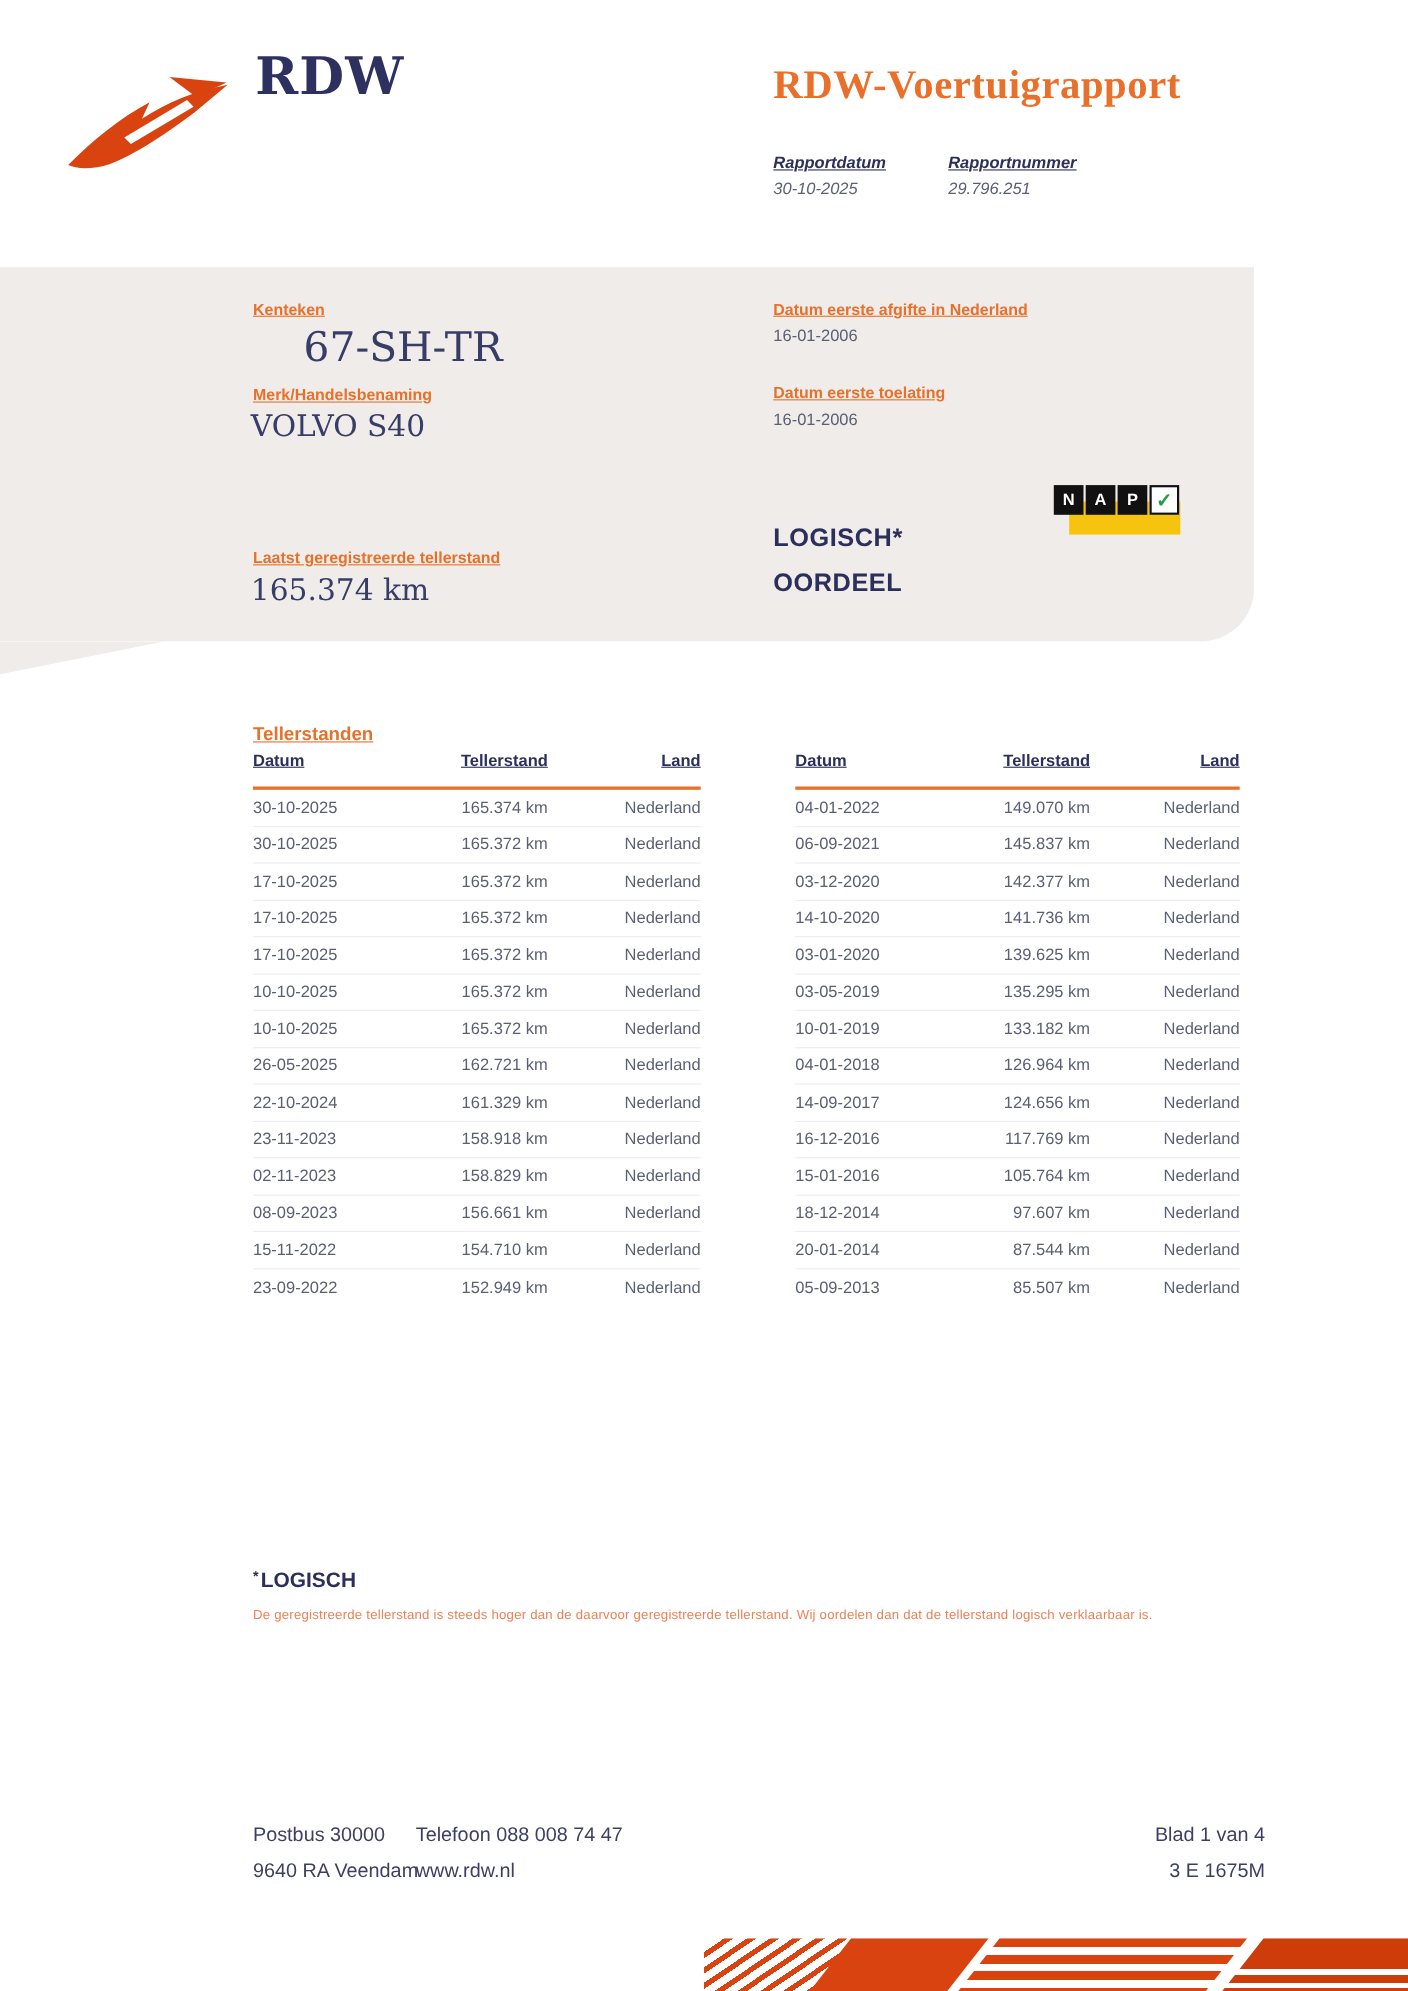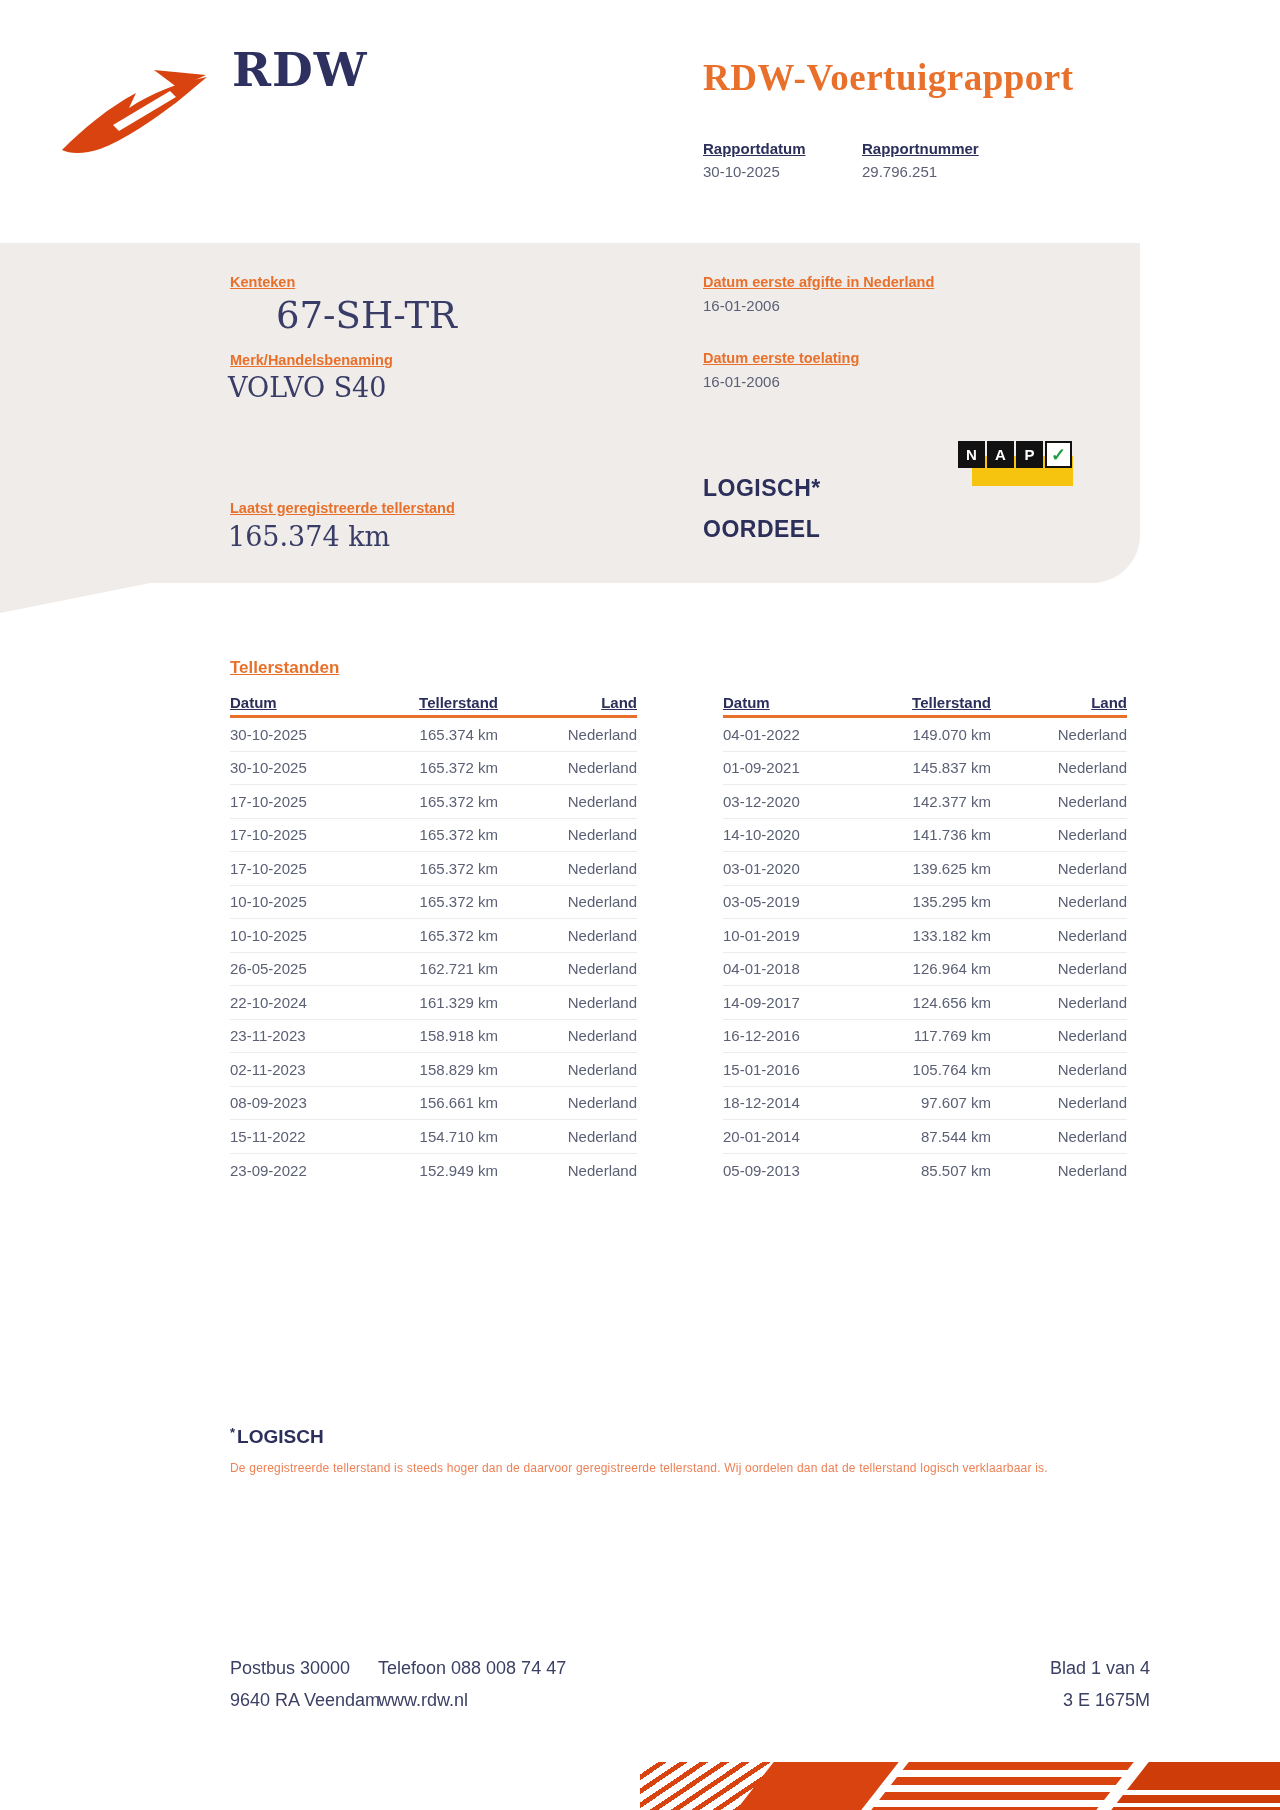--- a/index.html
+++ b/index.html
@@ -23,7 +23,7 @@
          font-size:47px;font-weight:600;color:#2e3160;letter-spacing:1px;}
   .title{position:absolute;left:703px;top:56px;font-family:"Liberation Serif",serif;
          font-size:37px;font-weight:bold;color:var(--accent);letter-spacing:0.5px;}
-  .meta{position:absolute;left:703px;top:140px;display:flex;}
+  .meta{position:absolute;left:703px;top:140px;display:flex;font-style:italic;}
   .meta .mcol1{width:159px;}
   .meta .mlabel{font-size:15px;font-weight:bold;color:var(--navy);text-decoration:underline;}
   .meta .mvalue{margin-top:6px;font-size:15px;color:var(--muted);}

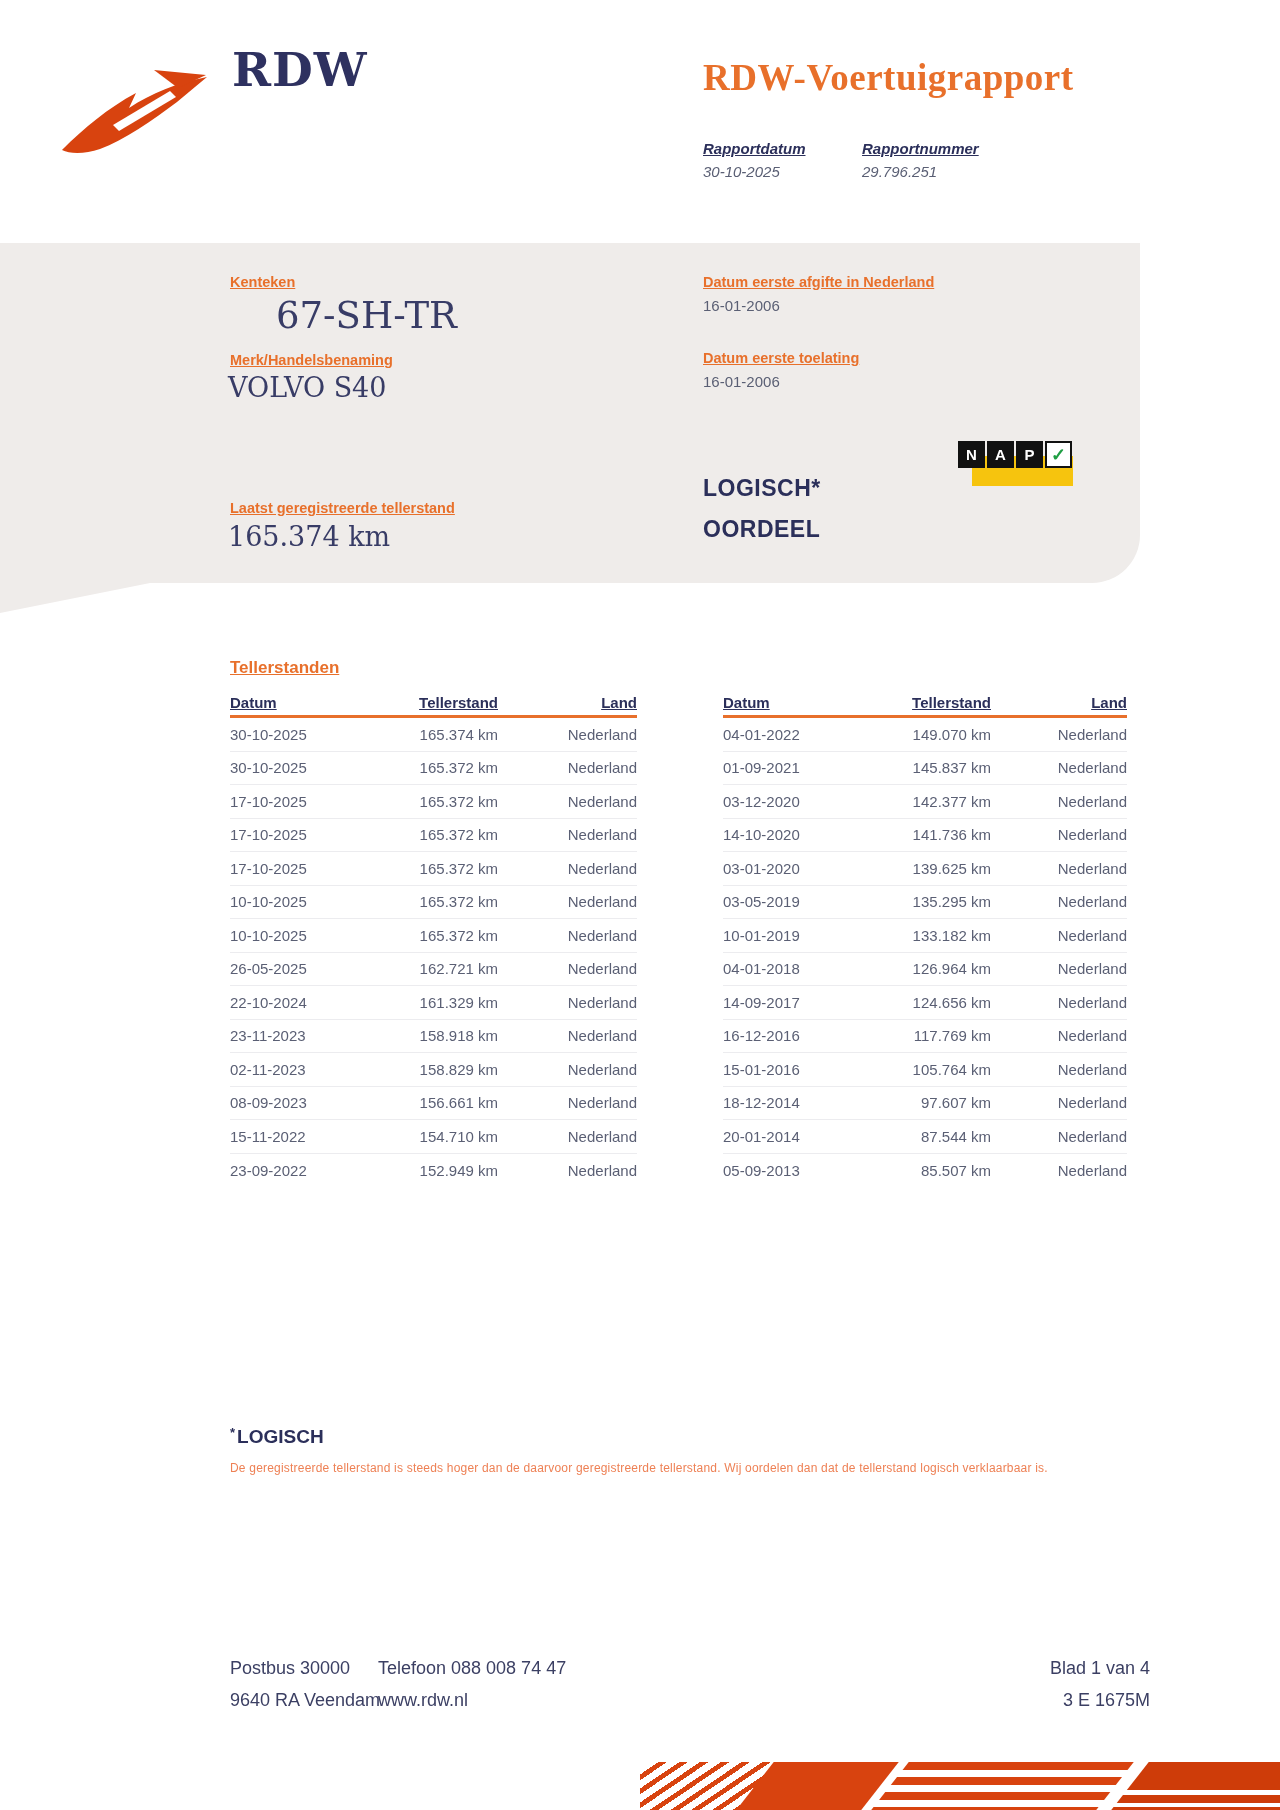--- a/index.html
+++ b/index.html
@@ -63,7 +63,7 @@
   .vtable{position:absolute;top:690px;font-size:15px;}
   .vtable.left{left:230px;width:407px;}
   .vtable.right{left:723px;width:404px;}
-  .thead{display:flex;align-items:flex-end;height:28px;border-bottom:3px solid var(--accent);padding-bottom:4px;}
+  .thead{display:flex;align-items:flex-end;height:28px;border-bottom:3px solid var(--accent);padding-bottom:15px;}
   .thead span{font-weight:bold;color:var(--navy);text-decoration:underline;}
   .trow{display:flex;align-items:center;height:33.5px;color:var(--muted);border-bottom:1px solid #ececef;}
   .trow:last-child{border-bottom:none;}

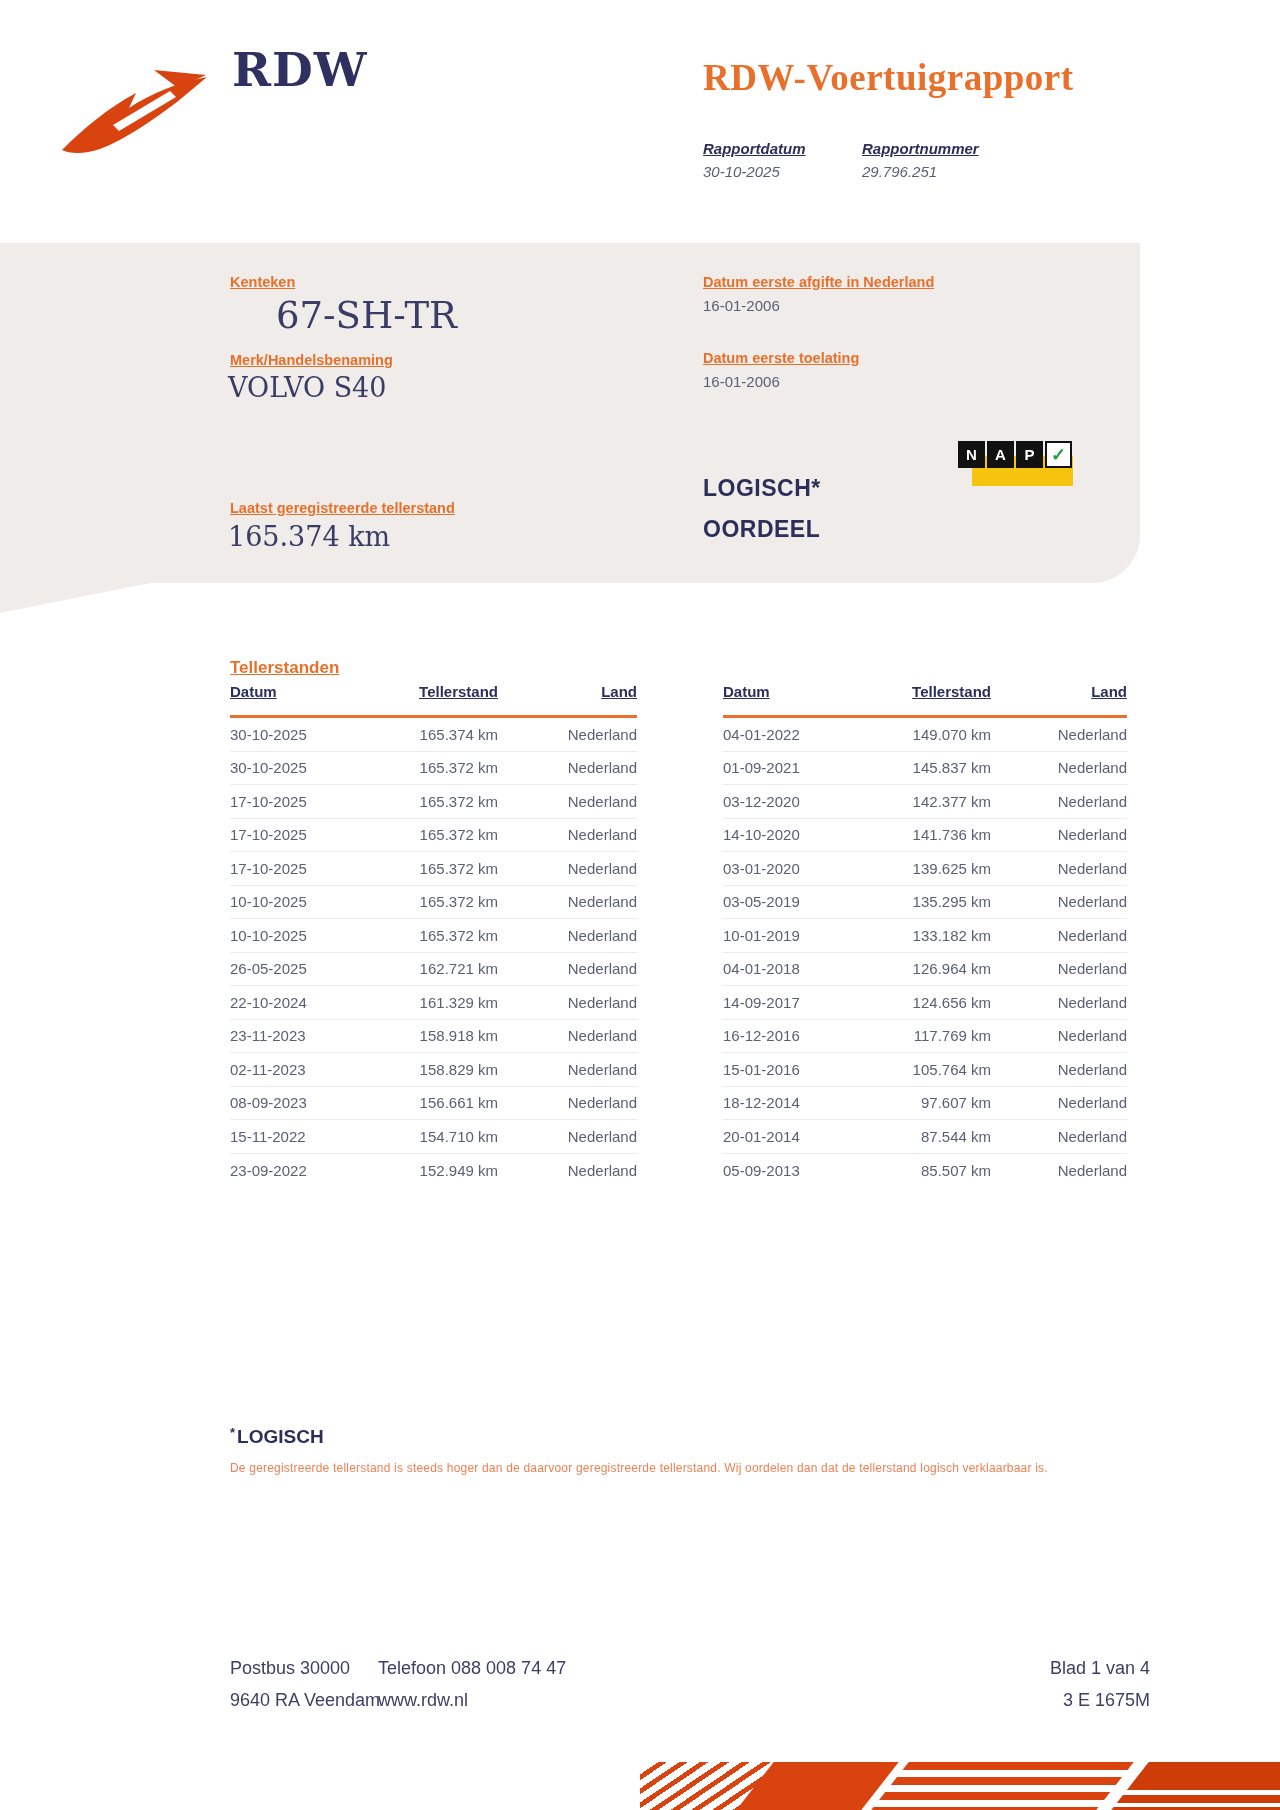--- a/index.html
+++ b/index.html
@@ -245,7 +245,7 @@
           <span class="c2">Nederland</span>
         </div>
         <div class="trow">
-          <span class="c0">01-09-2021</span>
+          <span class="c0">06-09-2021</span>
           <span class="c1">145.837 km</span>
           <span class="c2">Nederland</span>
         </div>

